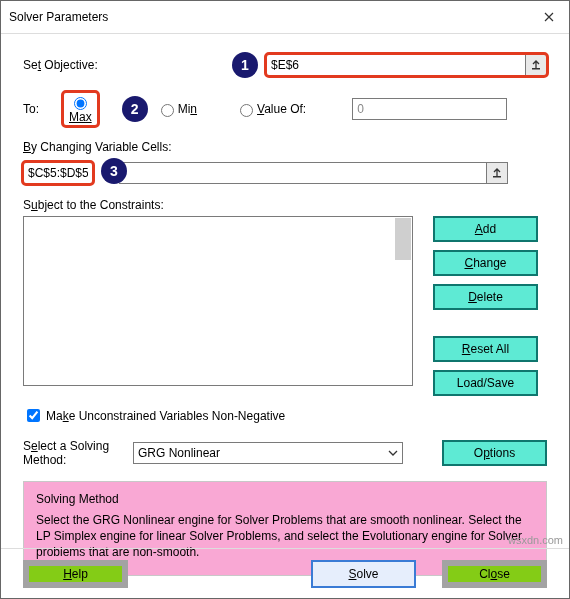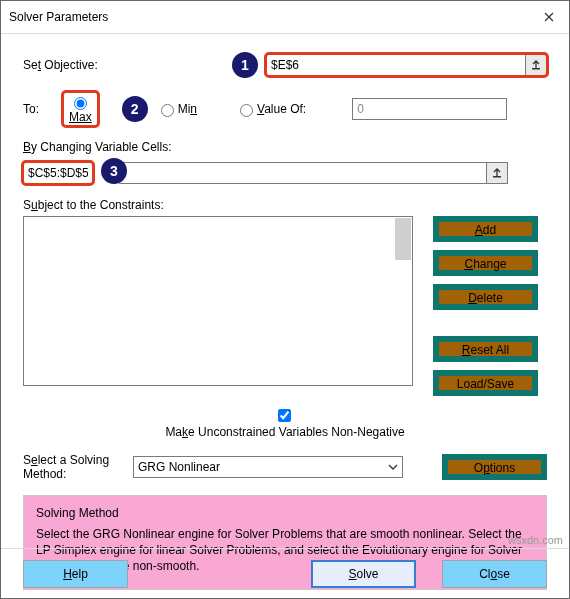--- a/index.html
+++ b/index.html
@@ -22,7 +22,7 @@
   .valuefld { width:155px; background:#f0f0f0; color:#888; }
   .constraints-box { width:390px; height:170px; border:1px solid #7a7a7a; background:#fff; padding:2px; resize:none; overflow:auto; }
   .side-col { display:flex;flex-direction:column; gap:8px; }
-  .btn { width:105px; height:26px; border:6px solid #0f766e; background:#a16207; cursor:pointer; }
+  .btn { width:105px; height:26px; border:2px solid #0f766e; background:#5eead4; cursor:pointer; }
   .chk { display:flex;align-items:center;margin:10px 0 14px 0;flex-direction:column;}
   .chk input{margin-right:6px;}
   .select { width:270px;height:22px;border:1px solid #7a7a7a;background:#fff;display:flex;align-items:center;justify-content:space-between;padding:0 4px;}

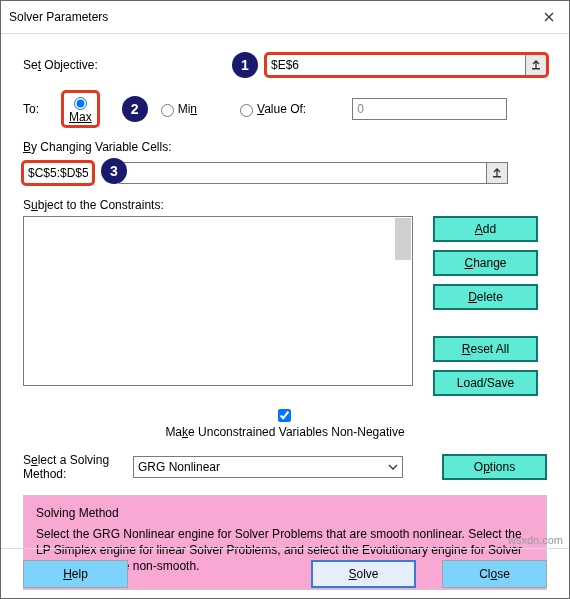--- a/index.html
+++ b/index.html
@@ -23,7 +23,7 @@
   .constraints-box { width:390px; height:170px; border:1px solid #7a7a7a; background:#fff; padding:2px; resize:none; overflow:auto; }
   .side-col { display:flex;flex-direction:column; gap:8px; }
   .btn { width:105px; height:26px; border:2px solid #0f766e; background:#5eead4; cursor:pointer; }
-  .chk { display:flex;align-items:center;margin:10px 0 14px 0;flex-direction:column;}
+  .chk { display:flex;align-items:center;margin:10px 0 14px 0;}
   .chk input{margin-right:6px;}
   .select { width:270px;height:22px;border:1px solid #7a7a7a;background:#fff;display:flex;align-items:center;justify-content:space-between;padding:0 4px;}
   .desc-box { margin-top:14px; border:1px solid #c8c8c8; background:#f9a8d4; padding:10px 12px; height:95px;}

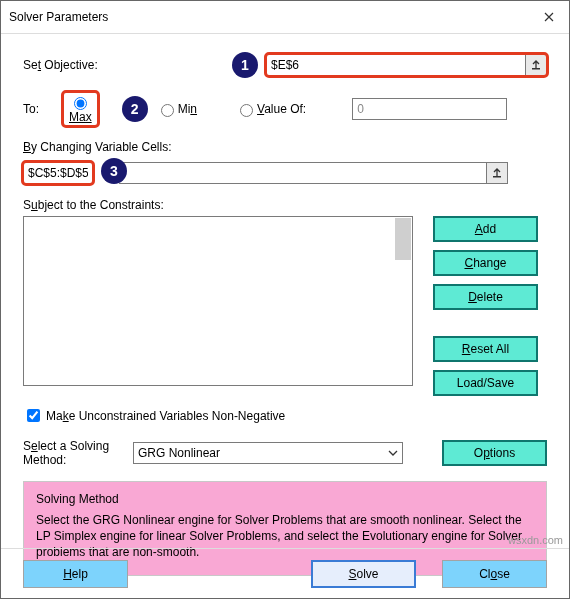--- a/index.html
+++ b/index.html
@@ -30,7 +30,7 @@
   .desc-title{margin-bottom:6px;}
   .footer { position:absolute; bottom:0; left:0; right:0; height:50px; border-top:1px solid #ddd; display:flex; align-items:center; padding:0 22px; gap:26px;}
   .footer .spacer{flex:1;}
-  .footer .btn-f{width:105px;height:28px;border:1px solid #a3a3a3;background:#7dd3fc;cursor:pointer;}
+  .footer .btn-f{width:105px;height:28px;border:6px solid #a3a3a3;background:#84cc16;cursor:pointer;}
   .footer .solve{background:#e6eefc;border:2px solid #3a7bd5;}
   .under { text-decoration: underline; text-decoration-thickness:1px;}
   .wsource { position:absolute; right:6px; bottom:52px; font-size:11px; color:#999;}

